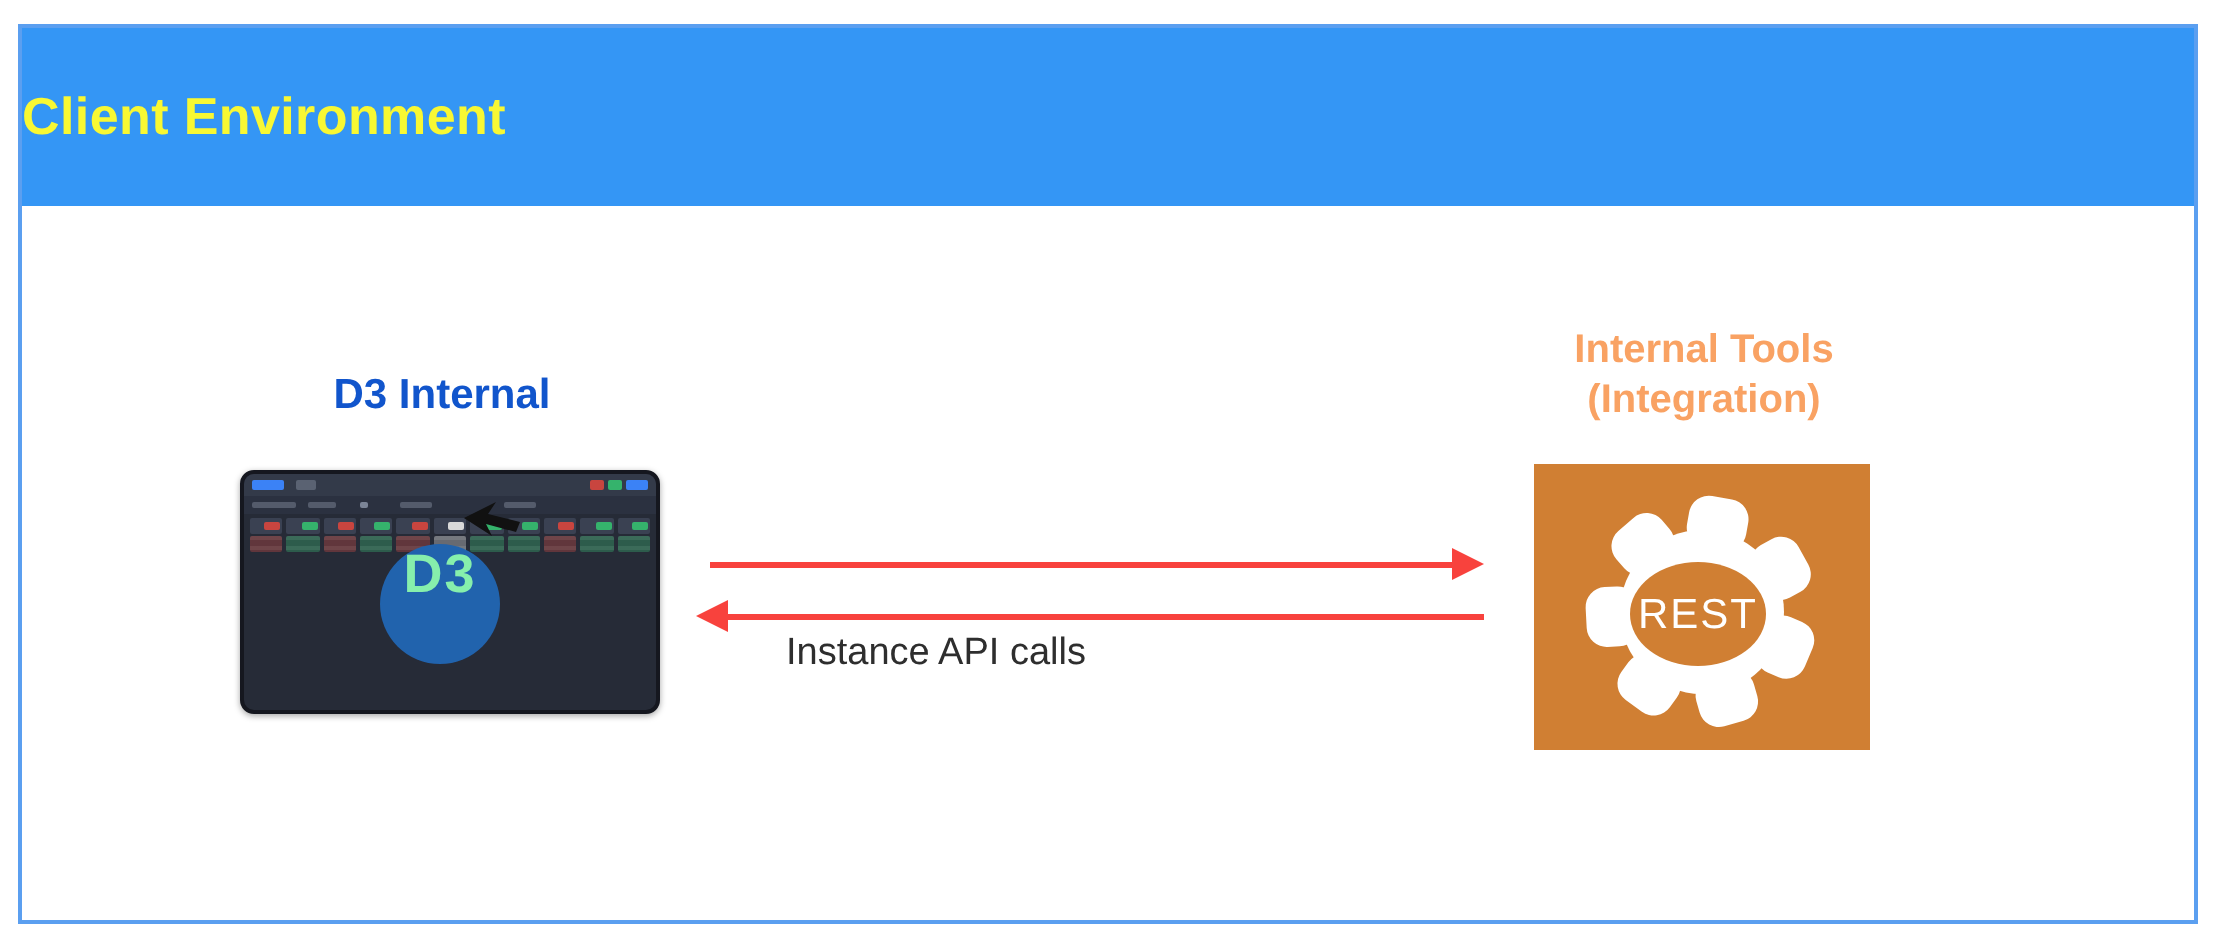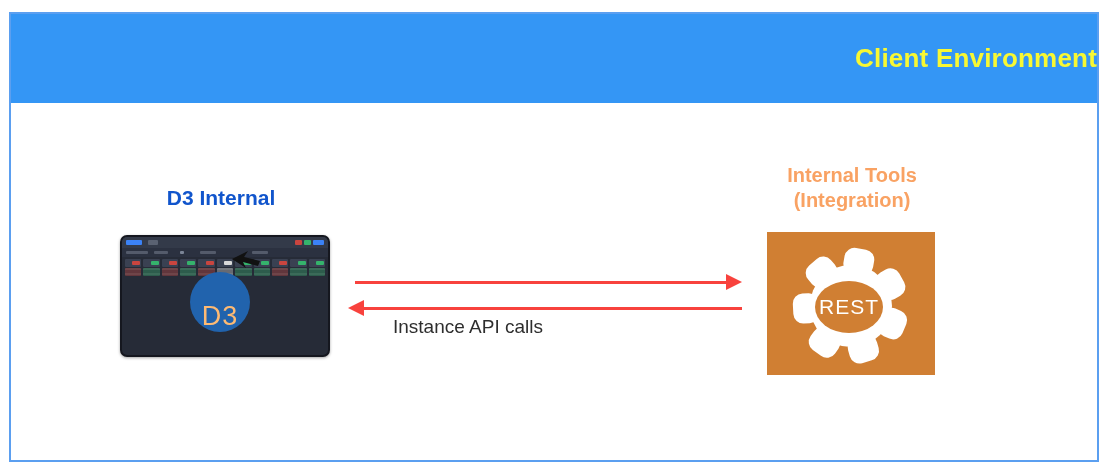--- a/index.html
+++ b/index.html
@@ -14,7 +14,7 @@
   }
   .band{
     position:absolute;left:0;top:0;width:100%;height:89px;background:#3496f5;
-    display:flex;align-items:center;justify-content:flex-end;
+    display:flex;align-items:center;justify-content:flex-start;
   }
   .band-title{
     color:#f8f833;font-size:26px;font-weight:bold;letter-spacing:.2px;

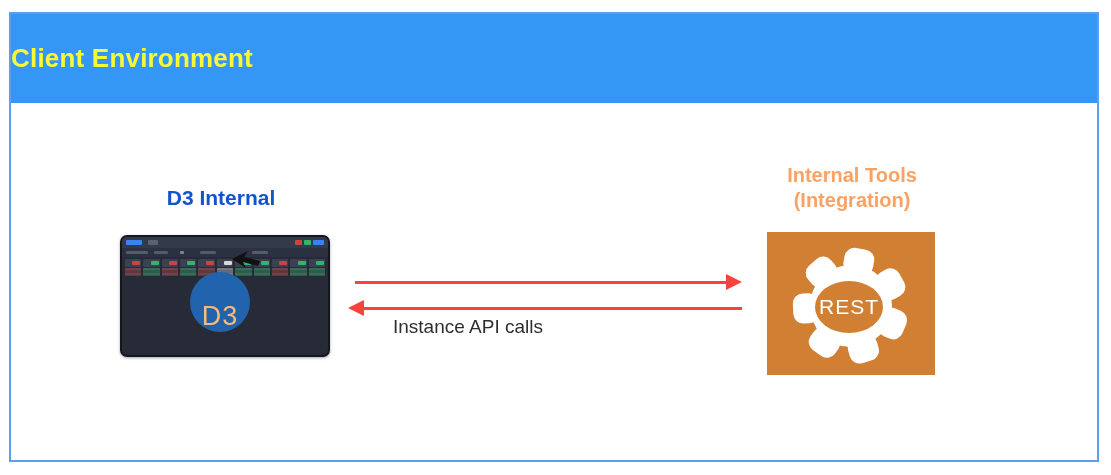--- a/index.html
+++ b/index.html
@@ -51,8 +51,8 @@
   .dcol-first{height:8px;opacity:.35;border-radius:1px;}
   .d3-circle{
     position:absolute;left:190px;top:272px;width:60px;height:60px;border-radius:50%;
-    background:#2163ad;display:flex;align-items:flex-end;justify-content:center;
-    color:#fdba74;font-size:27px;font-weight:normal;letter-spacing:1px;
+    background:#2163ad;display:flex;align-items:flex-start;justify-content:center;
+    color:#86efac;font-size:27px;font-weight:bold;letter-spacing:1px;
   }
   .cursor{position:absolute;left:231px;top:250px;width:30px;height:20px;}
   

